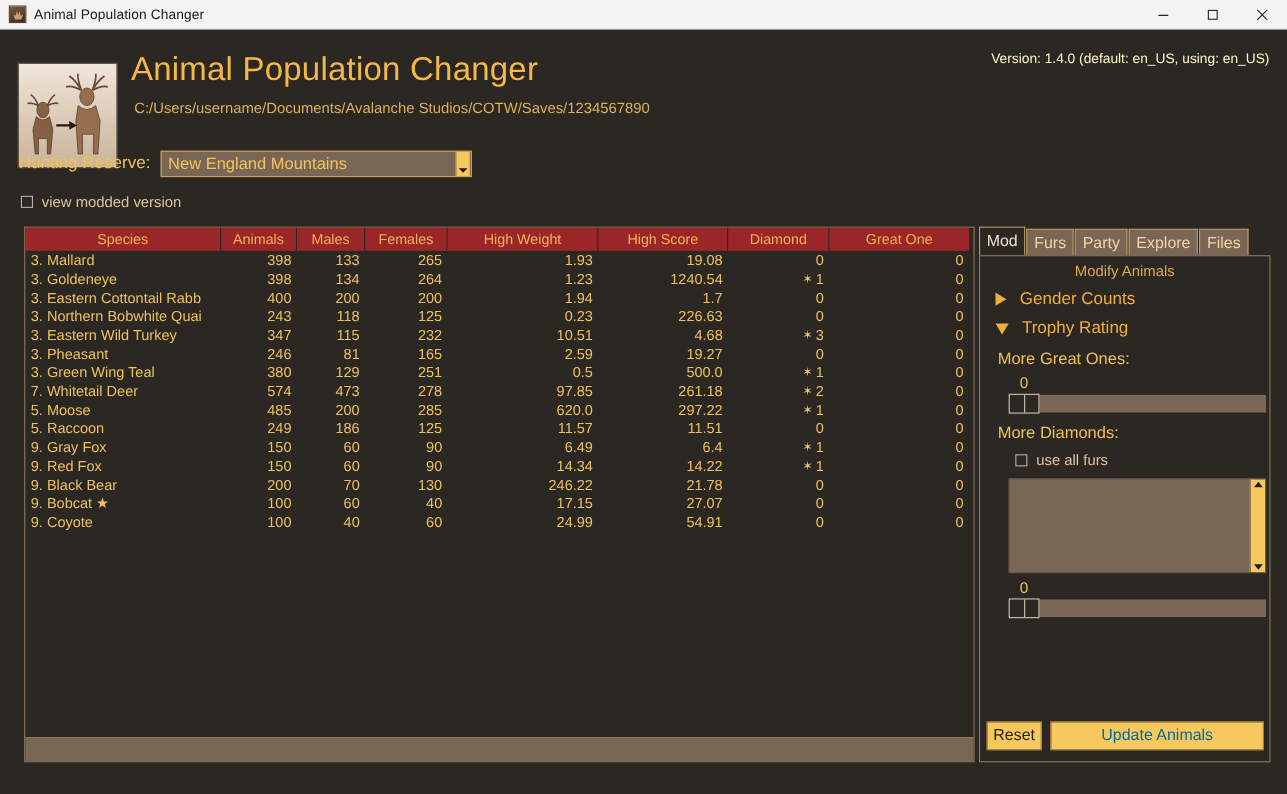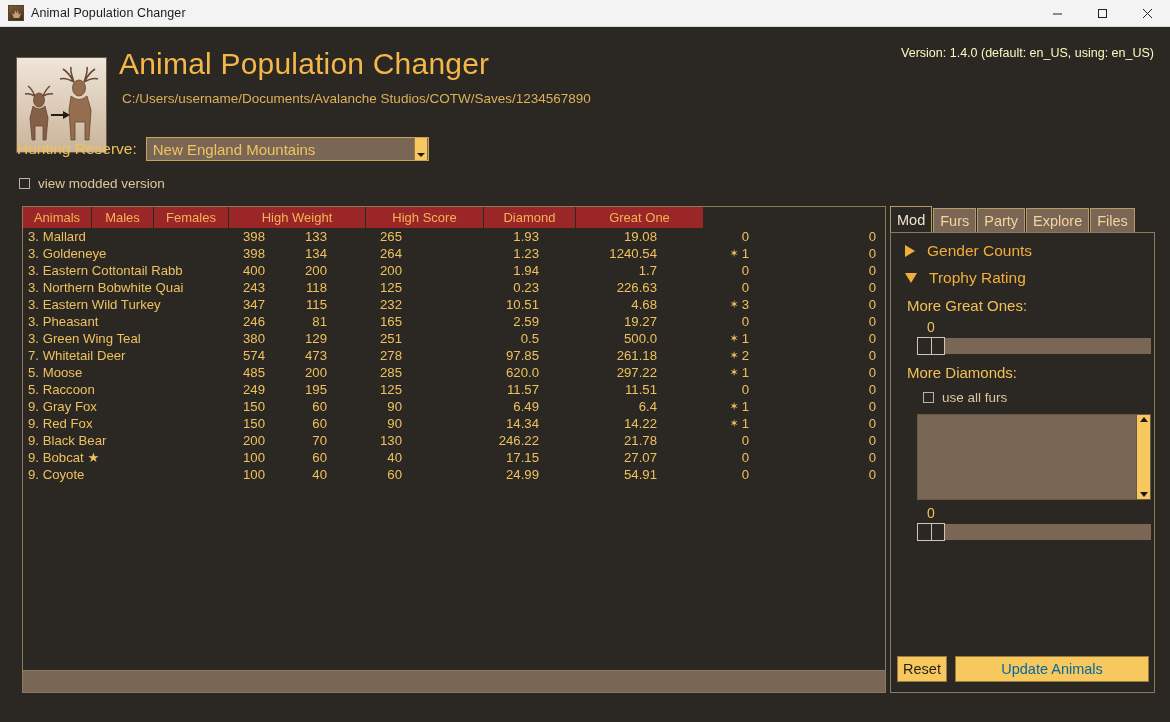--- a/index.html
+++ b/index.html
@@ -418,6 +418,7 @@
 
   <div id="table-panel">
     <div id="thead">
+        <div class="th" style="width: 178px;">Species</div>
         <div class="th" style="width: 69px;">Animals</div>
         <div class="th" style="width: 62px;">Males</div>
         <div class="th" style="width: 75px;">Females</div>

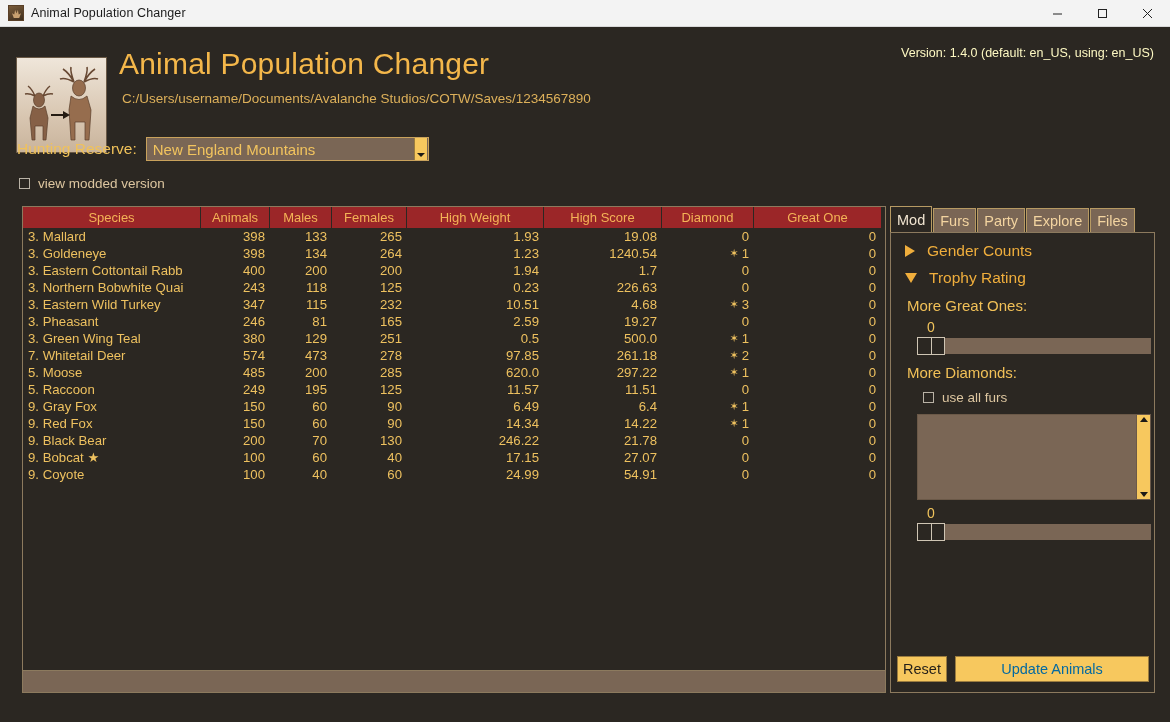--- a/index.html
+++ b/index.html
@@ -612,6 +612,7 @@
         <div class="tab">Files</div>
       </div>
     <div id="tabpanel">
+      <div id="panel-title">Modify Animals</div>
 
       <div class="section">
         <span class="tri-r"></span>

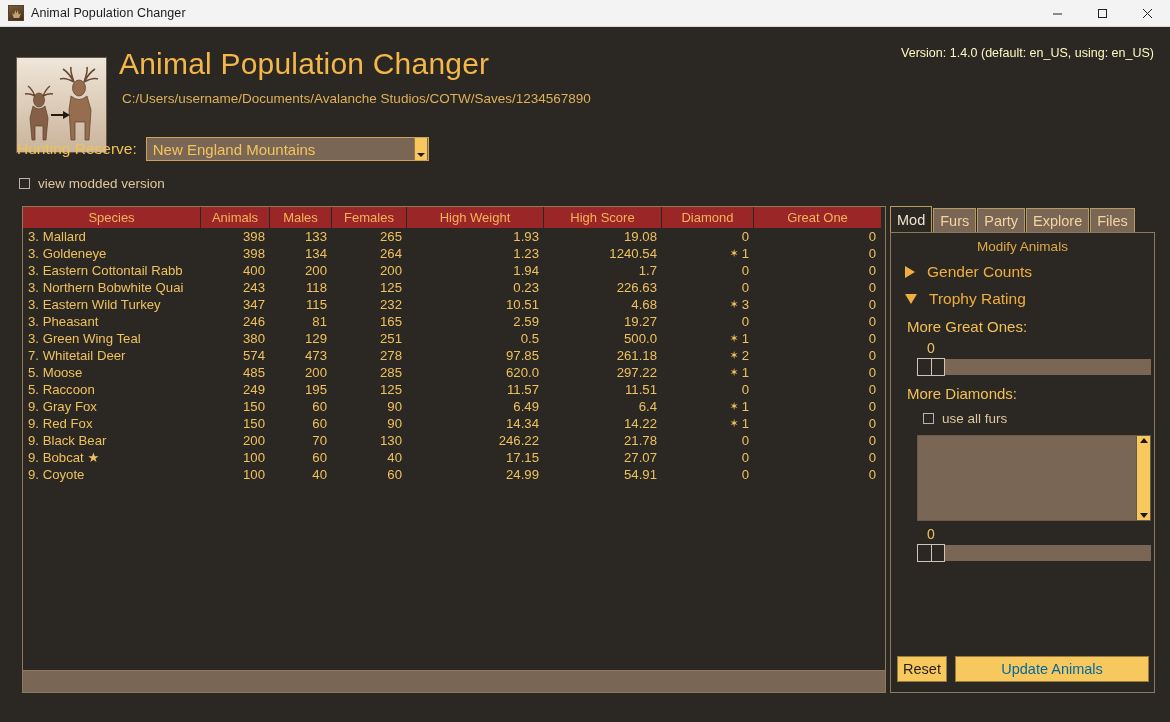--- a/index.html
+++ b/index.html
@@ -536,7 +536,7 @@
         <div class="trow">
           <div class="td species" style="width: 178px;">5. Raccoon</div>
           <div class="td num" style="width: 69px;">249</div>
-          <div class="td num" style="width: 62px;">195</div>
+          <div class="td num" style="width: 62px;">186</div>
           <div class="td num" style="width: 75px;">125</div>
           <div class="td num" style="width: 137px;">11.57</div>
           <div class="td num" style="width: 118px;">11.51</div>

